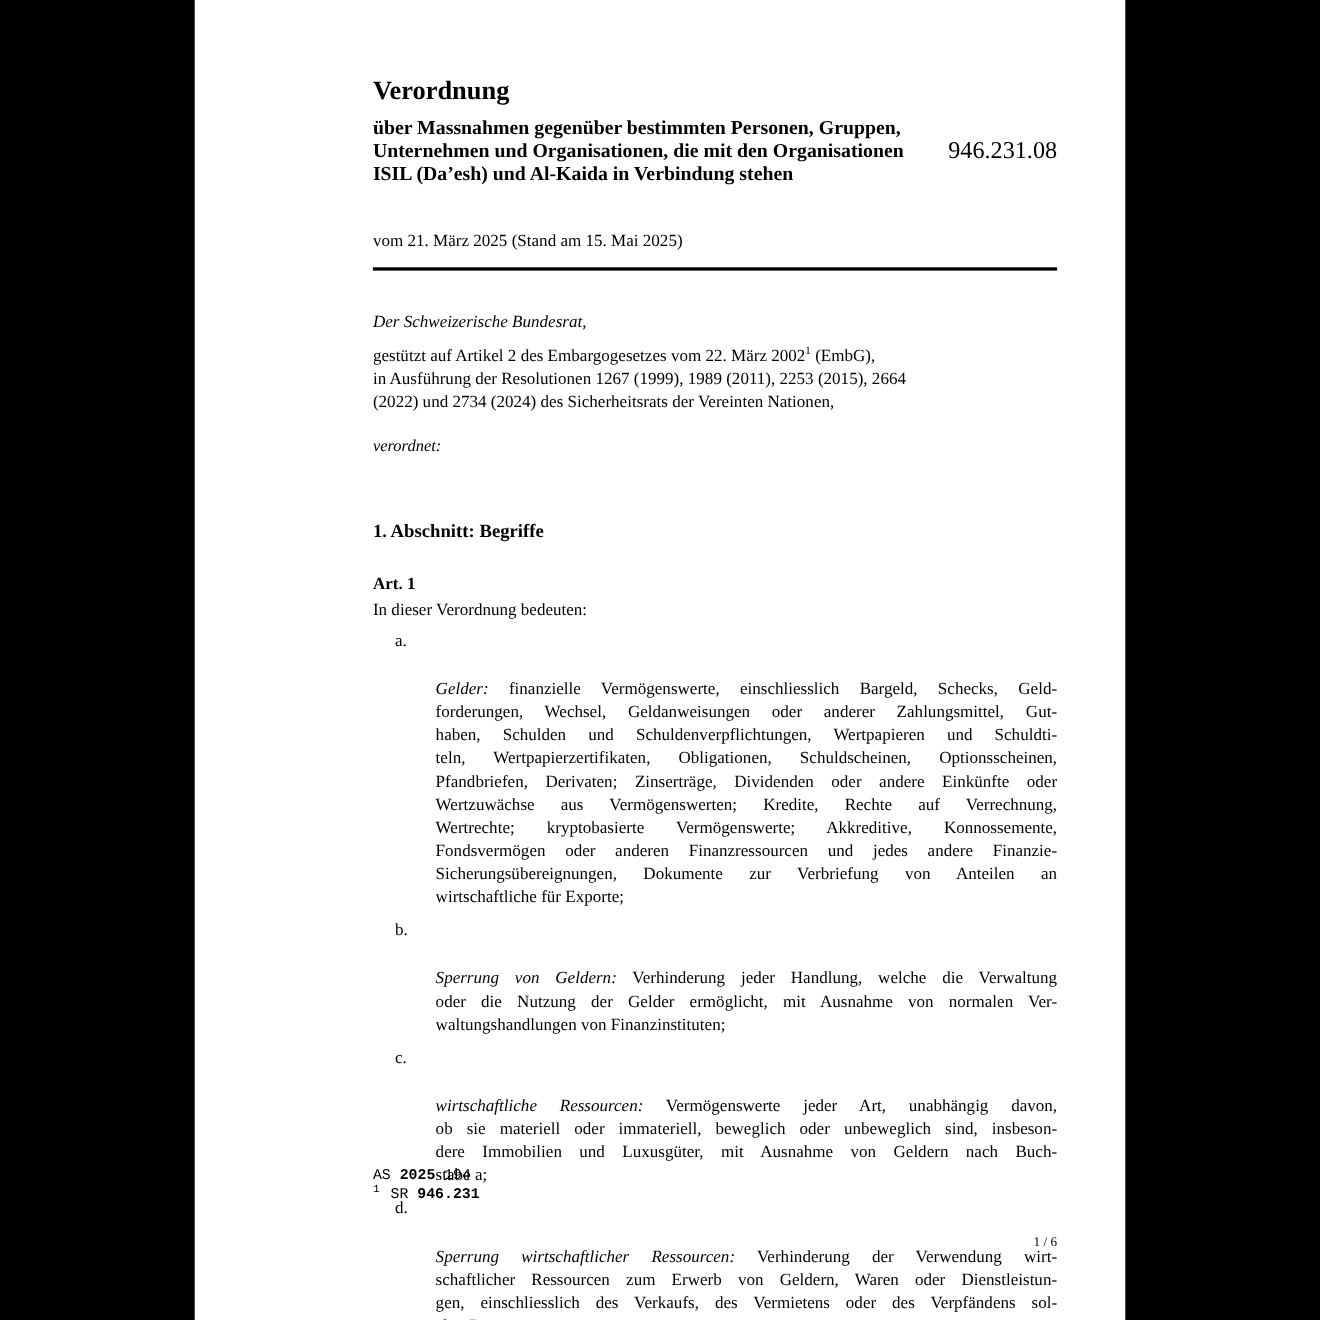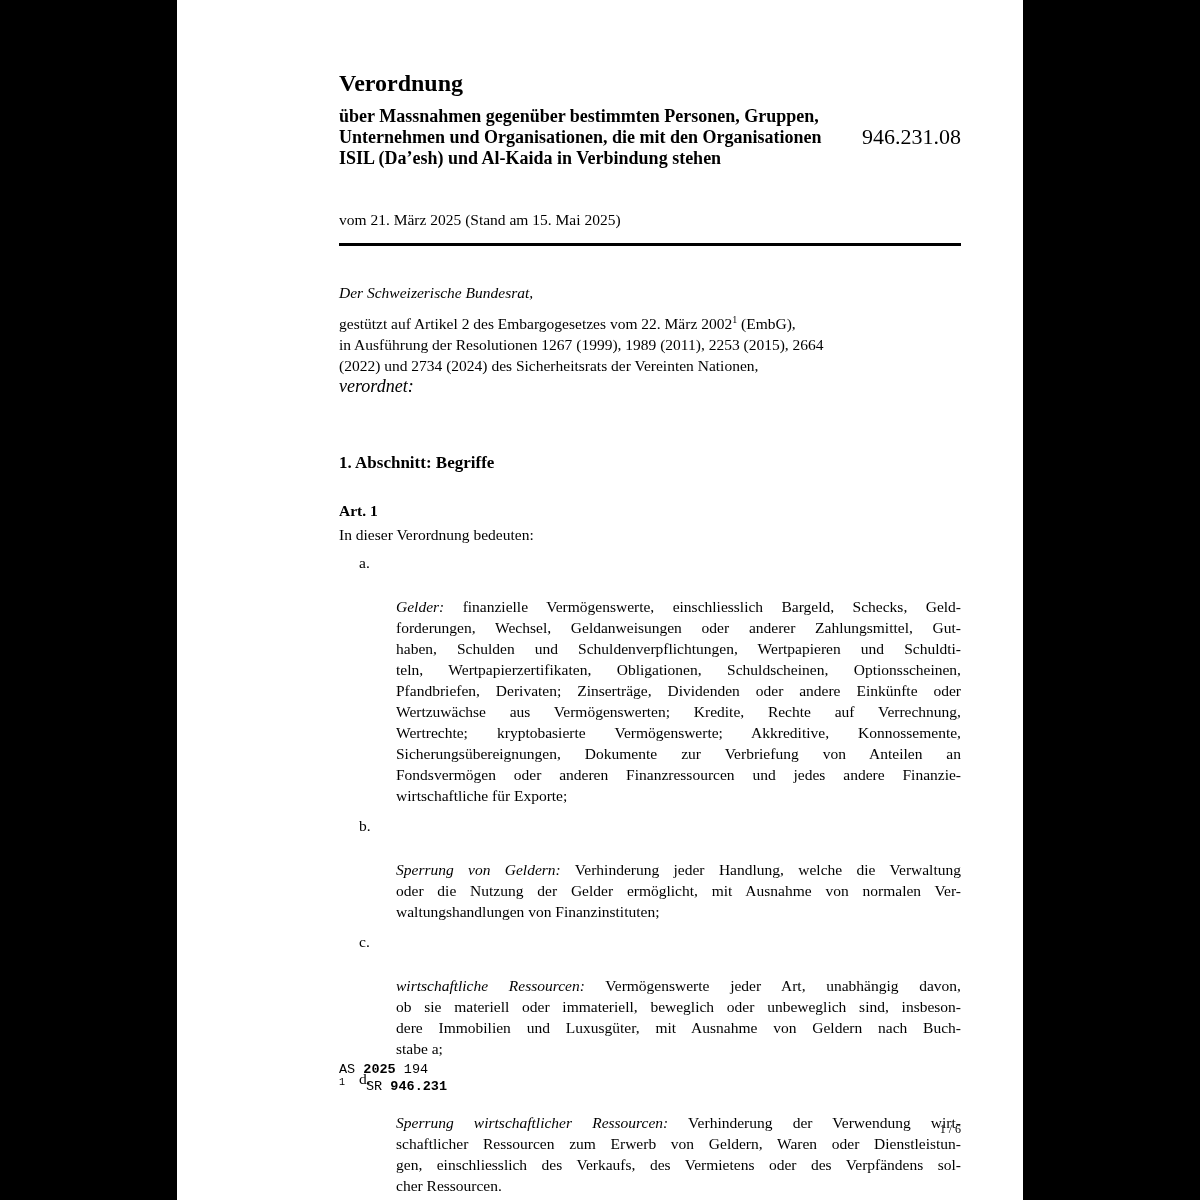--- a/index.html
+++ b/index.html
@@ -69,9 +69,9 @@
     line-height: 0;
   }
   .enacts {
-    margin-top: 0;
+    margin-top: 20px;
     font-style: italic;
-    font-size: 18px;
+    font-size: 15px;
     line-height: 21px;
   }
   .section-heading {

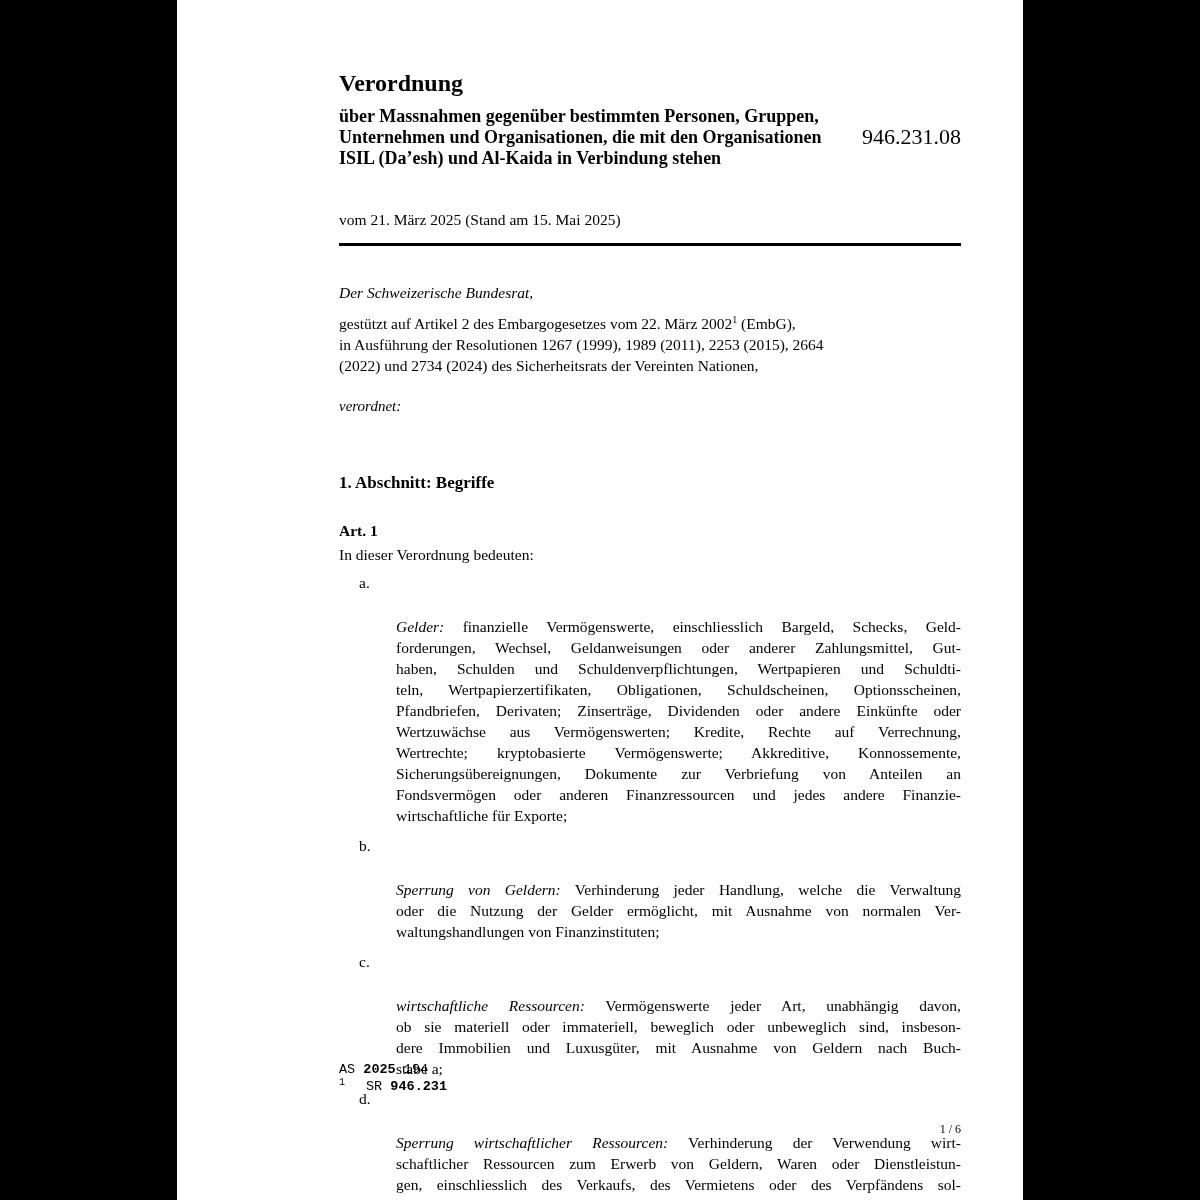--- a/index.html
+++ b/index.html
@@ -177,8 +177,8 @@
             <div class="jline">Pfandbriefen, Derivaten; Zinserträge, Dividenden oder andere Einkünfte oder</div>
             <div class="jline">Wertzuwächse aus Vermögenswerten; Kredite, Rechte auf Verrechnung,</div>
             <div class="jline">Wertrechte; kryptobasierte Vermögenswerte; Akkreditive, Konnossemente,</div>
+            <div class="jline">Fondsvermögen oder anderen Finanzressourcen und jedes andere Finanzie-</div>
             <div class="jline">Sicherungsübereignungen, Dokumente zur Verbriefung von Anteilen an</div>
-            <div class="jline">Fondsvermögen oder anderen Finanzressourcen und jedes andere Finanzie-</div>
             <div class="jline last">wirtschaftliche für Exporte;</div>
           </div>
         </div>

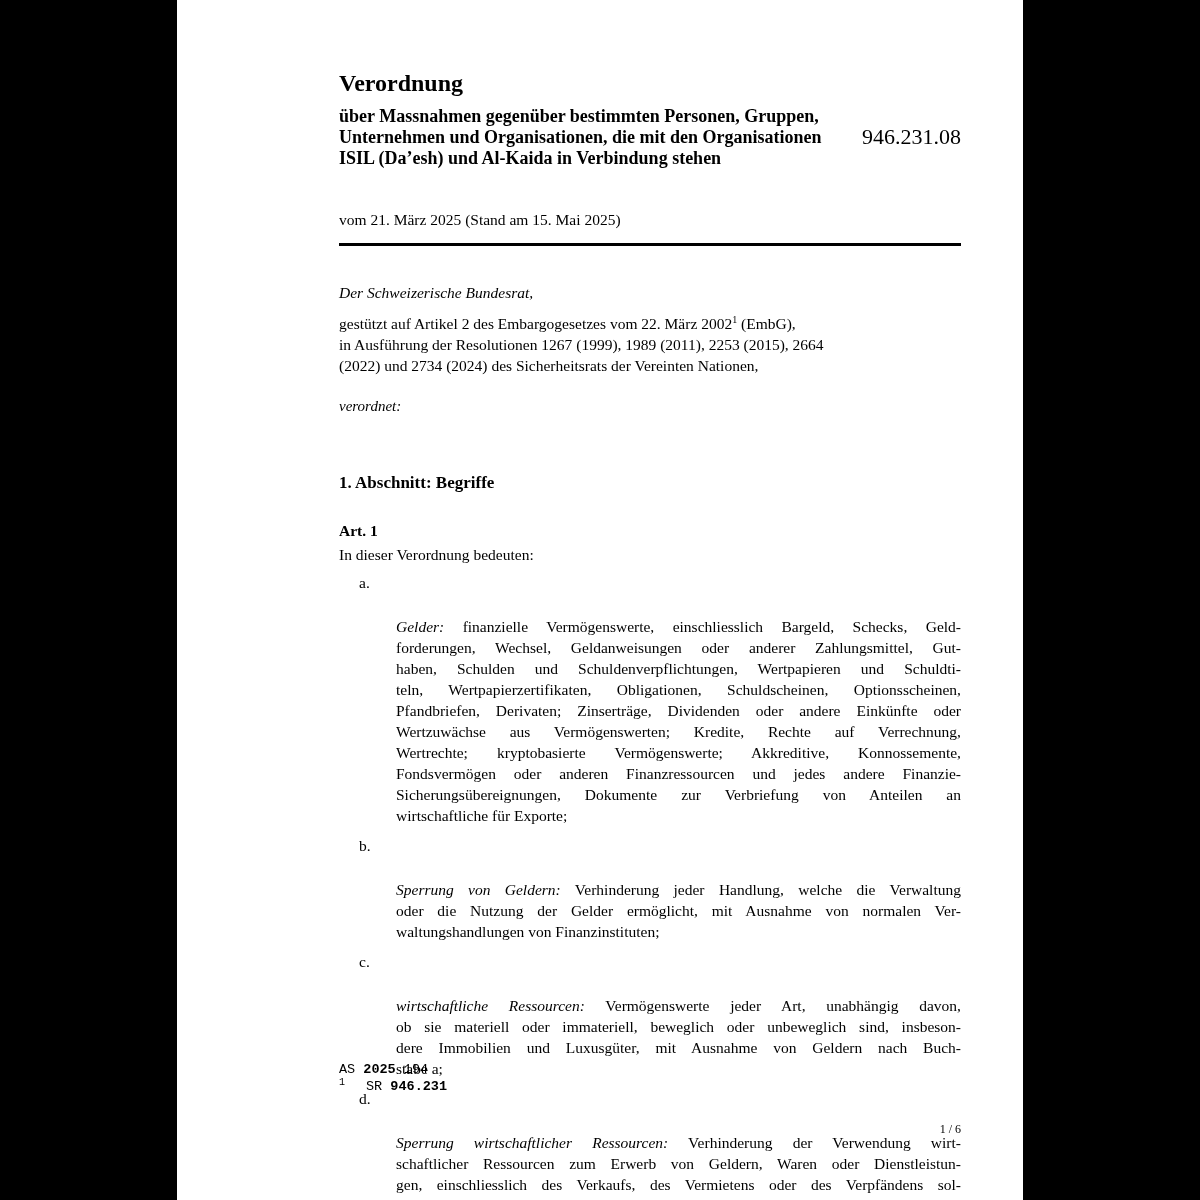--- a/index.html
+++ b/index.html
@@ -120,7 +120,7 @@
     vertical-align: super;
     line-height: 0;
   }
-  .fn-text { margin-left: 21px; }
+  .fn-text { margin-left: 10px; }
   .bold { font-weight: bold; }
   .page-number {
     position: absolute;

